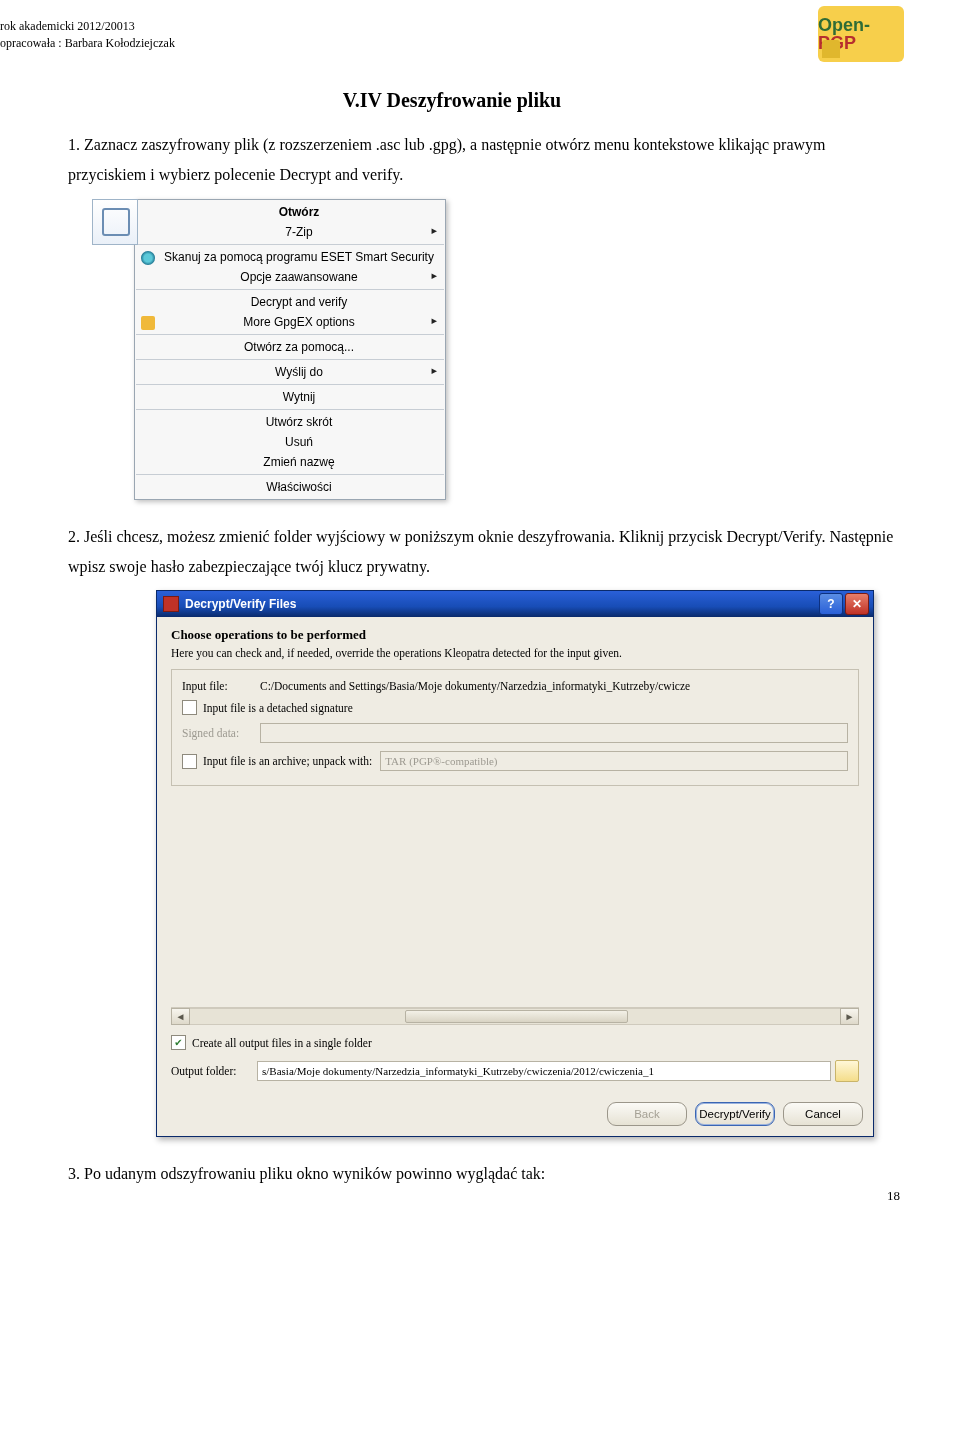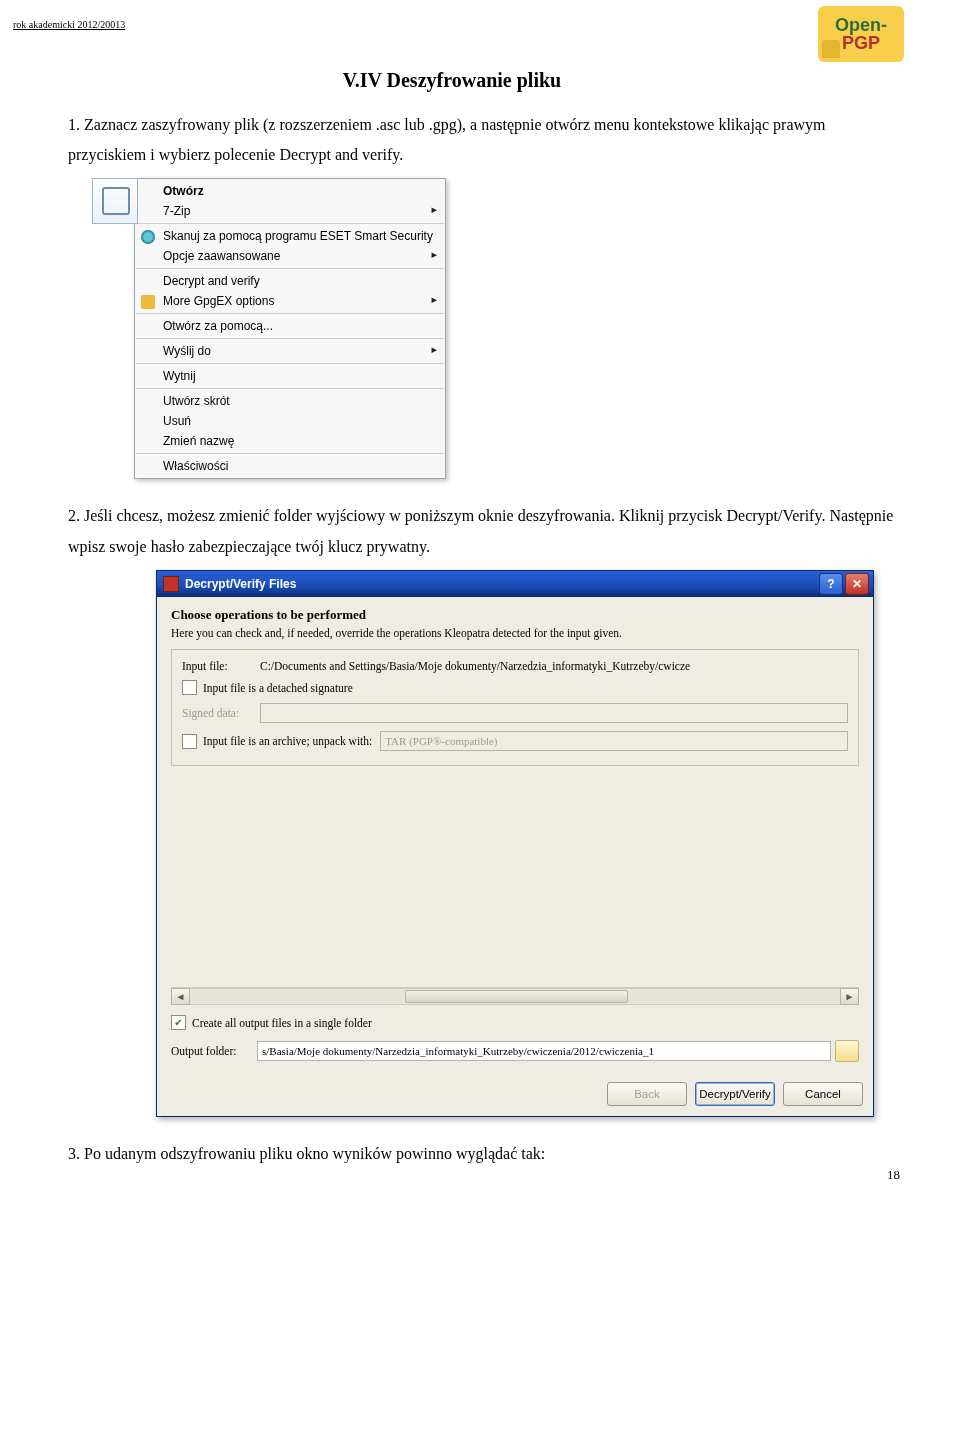--- a/index.html
+++ b/index.html
@@ -16,10 +16,9 @@
   }
   .header-left {
     font-family: "Comic Sans MS", cursive;
-    font-size: 10px;
+    font-size: 12px;
     line-height: 1.45;
-    margin-left: 13px;
-    text-decoration: underline;
+    margin-left: 0;
   }
   .logo {
     position: absolute;

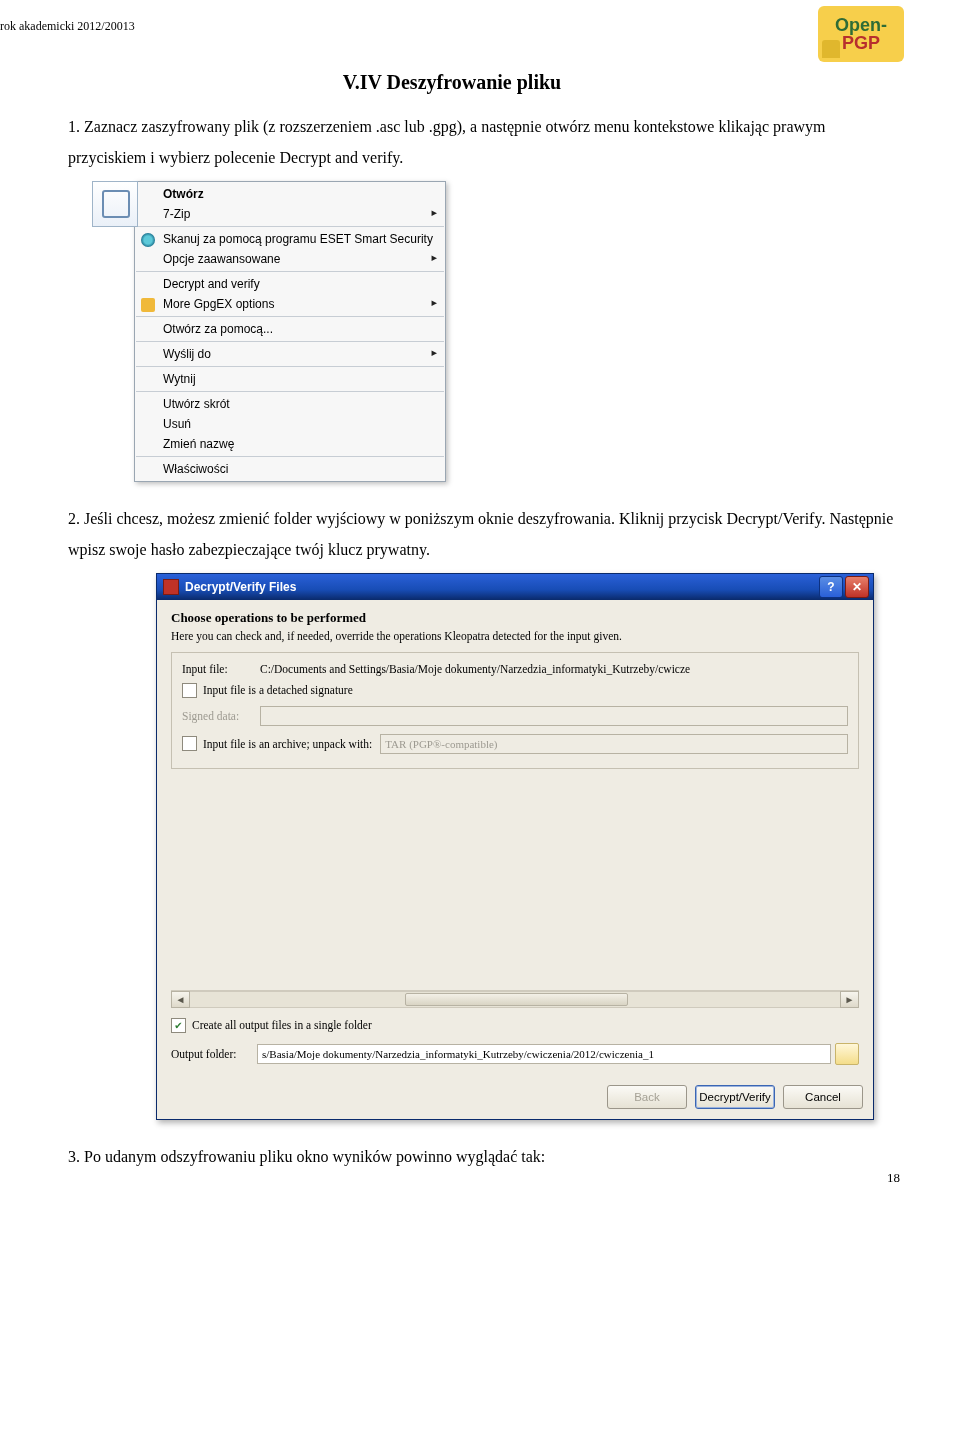--- a/index.html
+++ b/index.html
@@ -30,7 +30,6 @@
     border-radius: 6px;
     display: flex;
     flex-direction: column;
-    align-items: center;
     justify-content: center;
   }
   .logo .t1 { color: #2f6c36; font-weight: bold; font-size: 18px; line-height:1; }

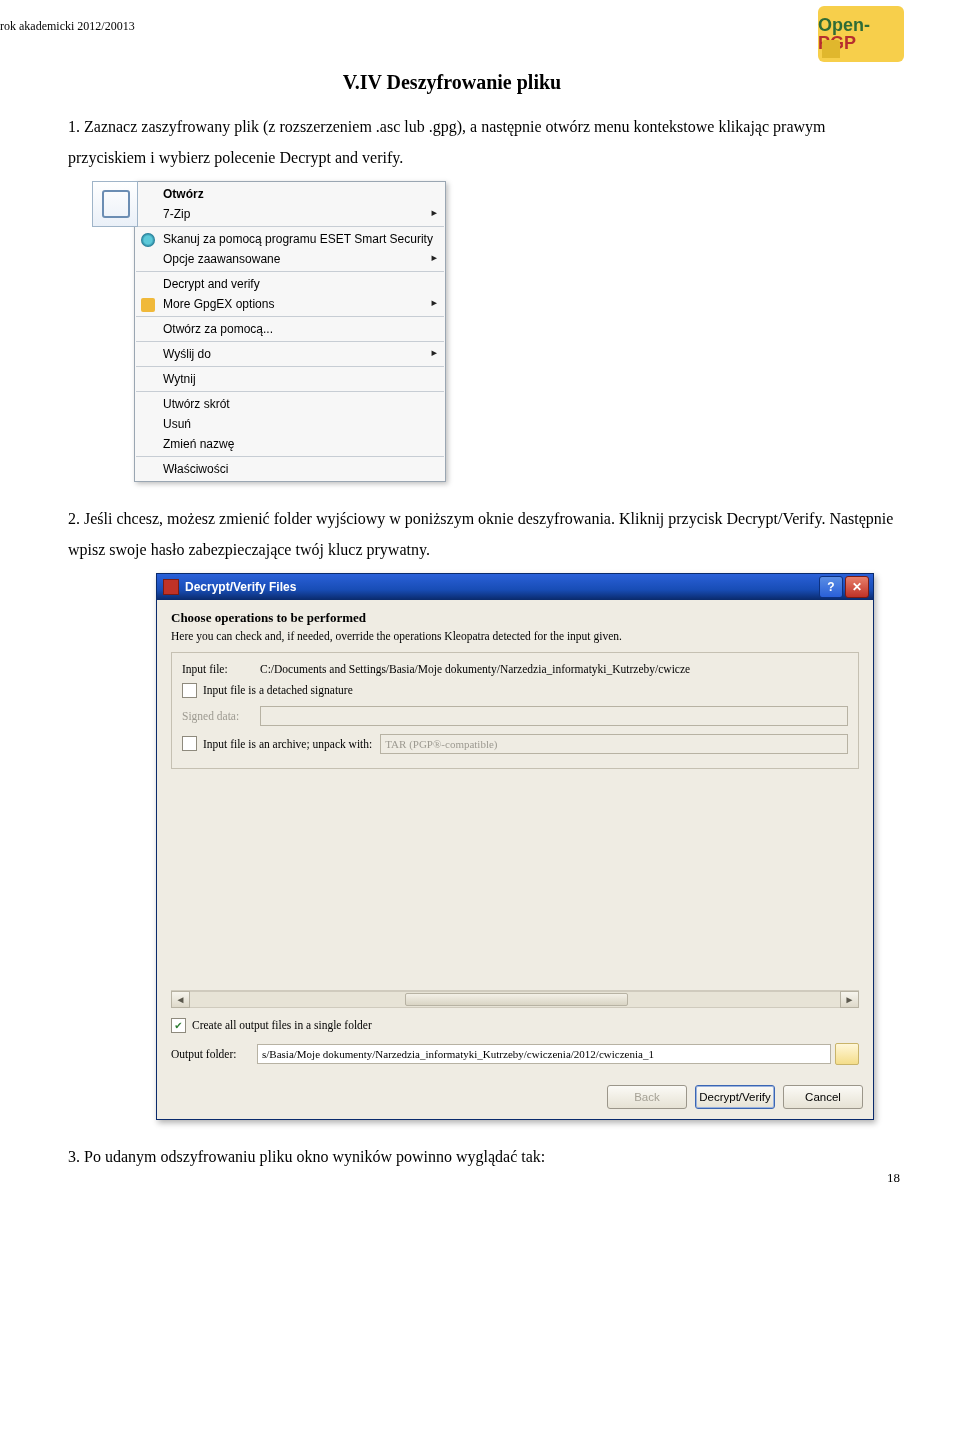--- a/index.html
+++ b/index.html
@@ -176,6 +176,7 @@
 
 <div class="header-left">
   <div>rok akademicki 2012/20013</div>
+  <div>opracowała : Barbara Kołodziejczak</div>
 </div>
 <div class="logo">
   <div class="lock"></div>

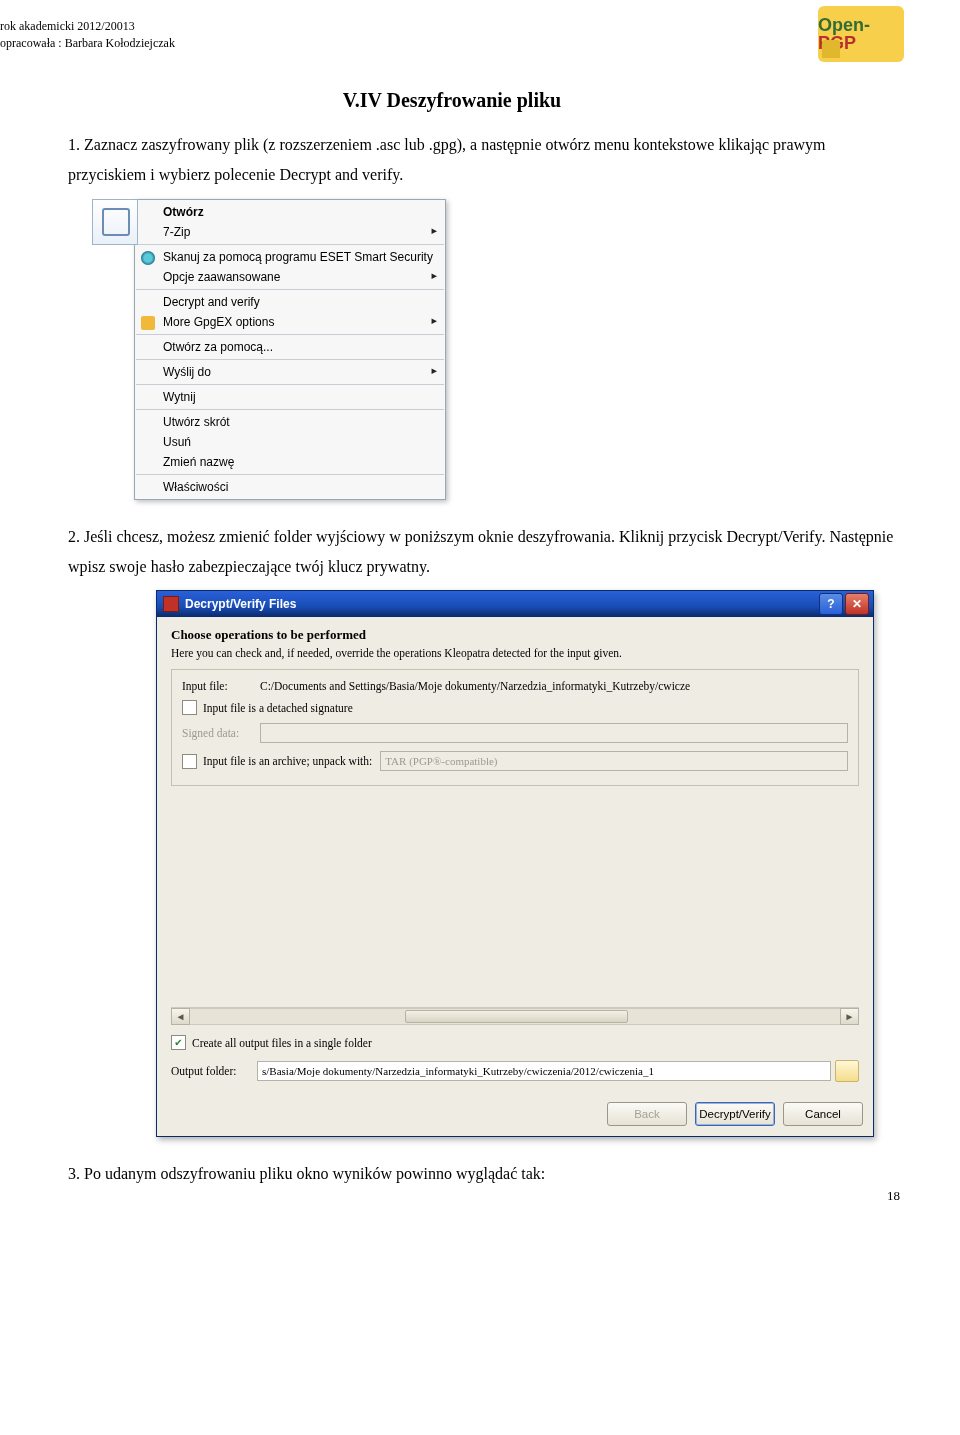--- a/index.html
+++ b/index.html
@@ -81,6 +81,7 @@
     padding: 3px 10px 3px 28px;
     position: relative;
     white-space: nowrap;
+    text-align: center;
   }
   .ctx-item.bold { font-weight: bold; }
   .ctx-sep { height:1px; background:#c7cdd4; margin:2px 1px; }

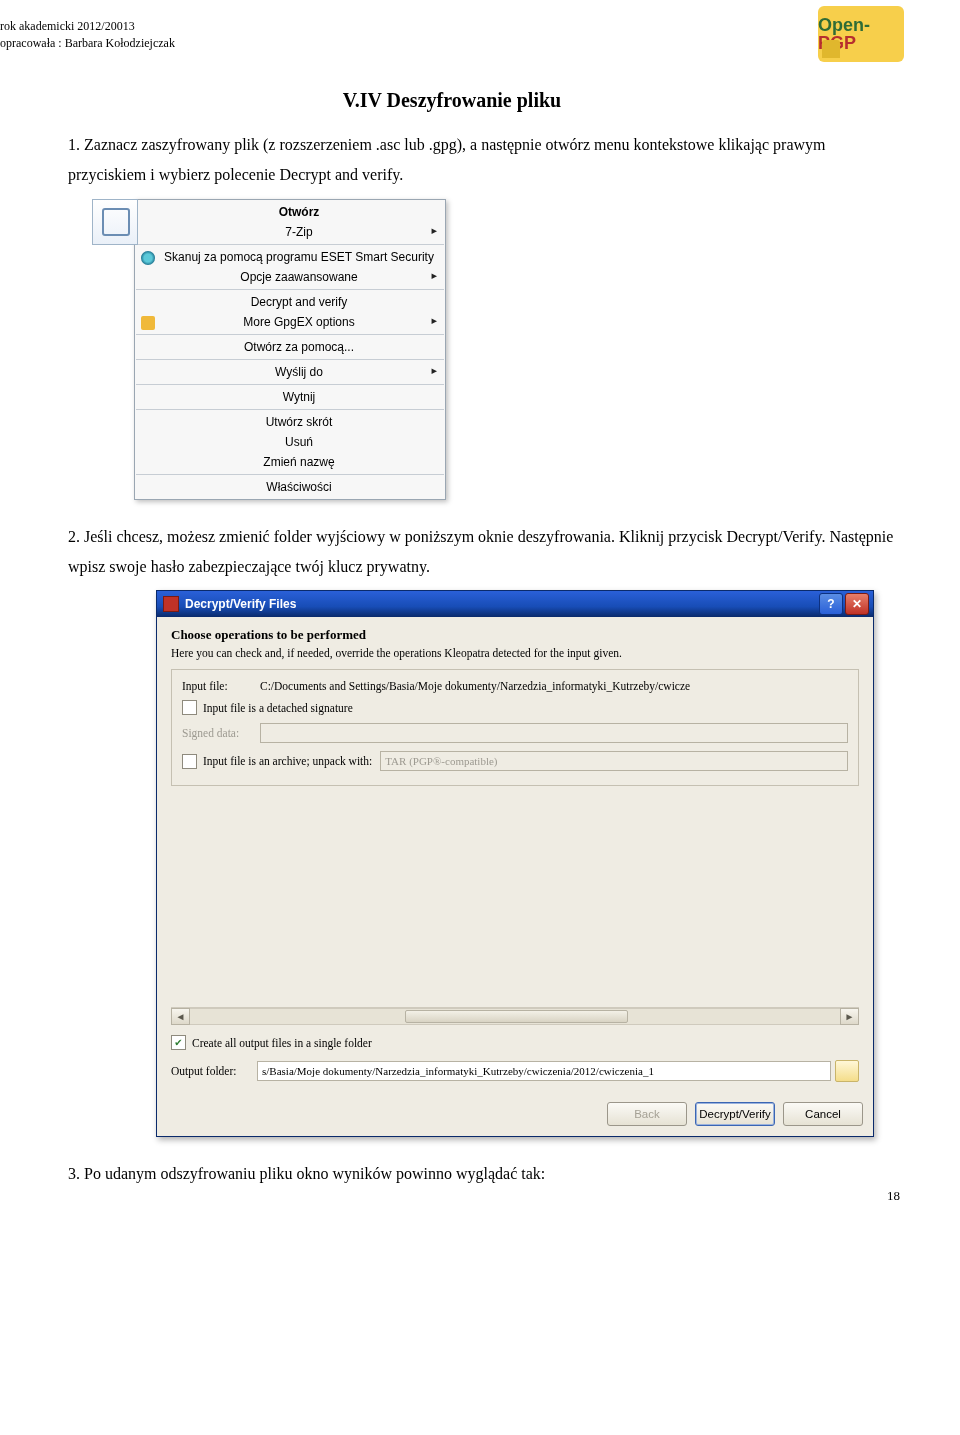--- a/index.html
+++ b/index.html
@@ -161,7 +161,7 @@
   .btn {
     min-width:78px; height:22px;
     background:linear-gradient(#fbfaf6,#e6e2d4);
-    border:1px solid #9b968a; border-radius:3px;
+    border:1px solid #9b968a; border-radius:9px;
     font-size:11.5px; display:flex;align-items:center;justify-content:center;text-align:center;
   }
   .btn.disabled{ color:#a5a195; }

